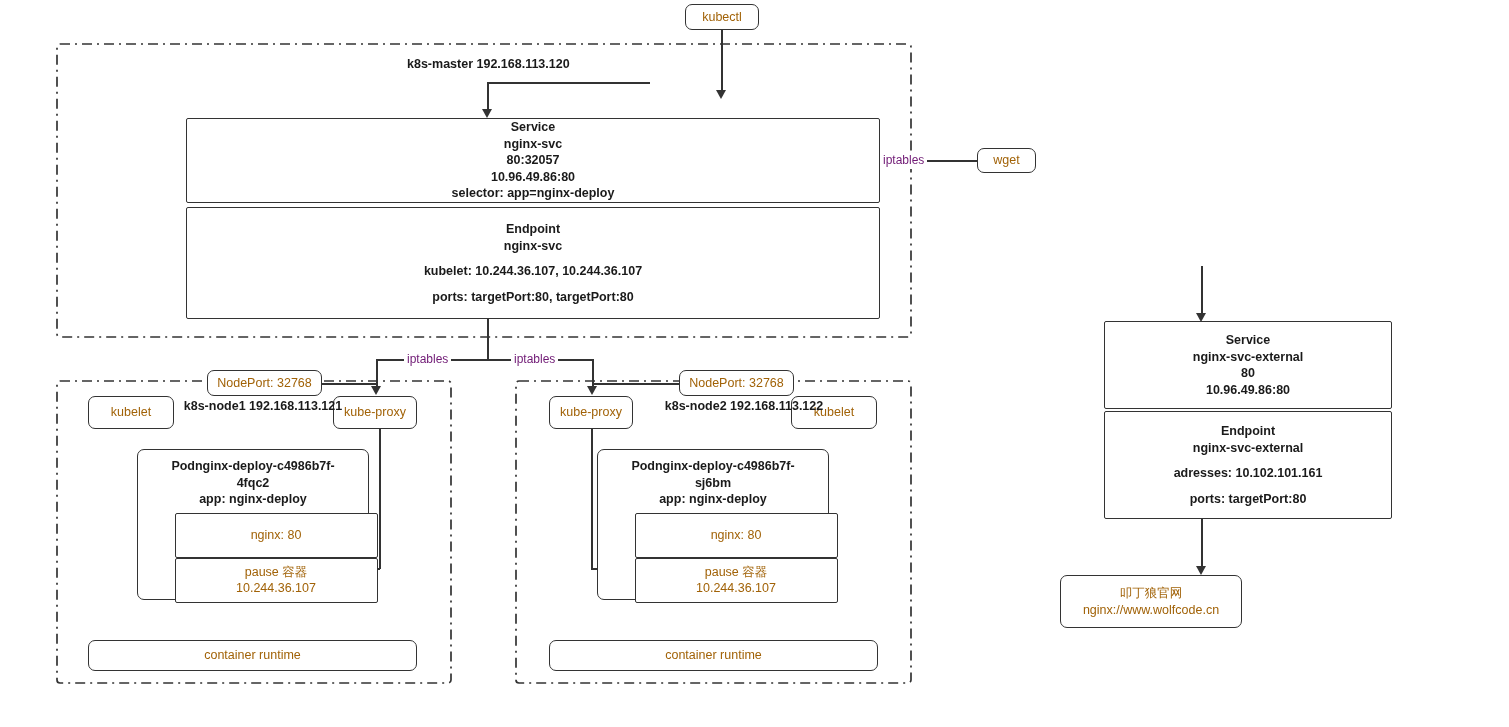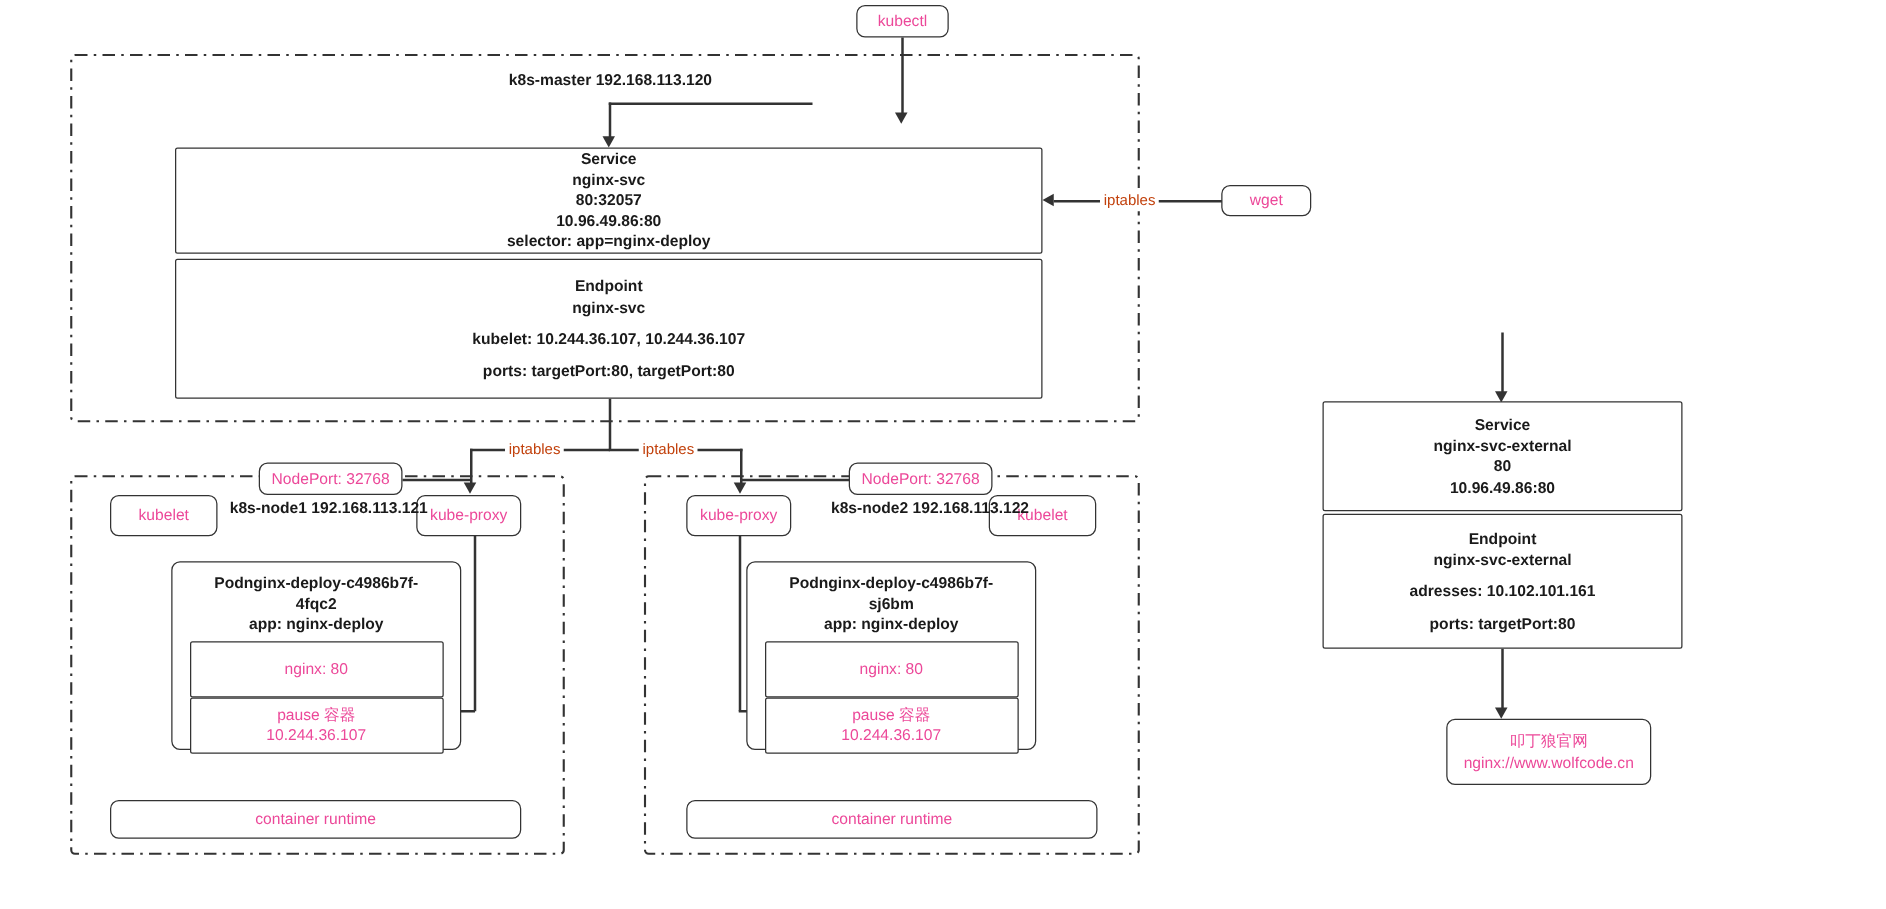--- a/index.html
+++ b/index.html
@@ -29,7 +29,7 @@
     text-align:center;
     font-size:12.5px;
     line-height:1.32;
-    color:#ec4899;
+    color:#a16207;
     z-index:5;
   }
   .box.sq{border-radius:2px;}

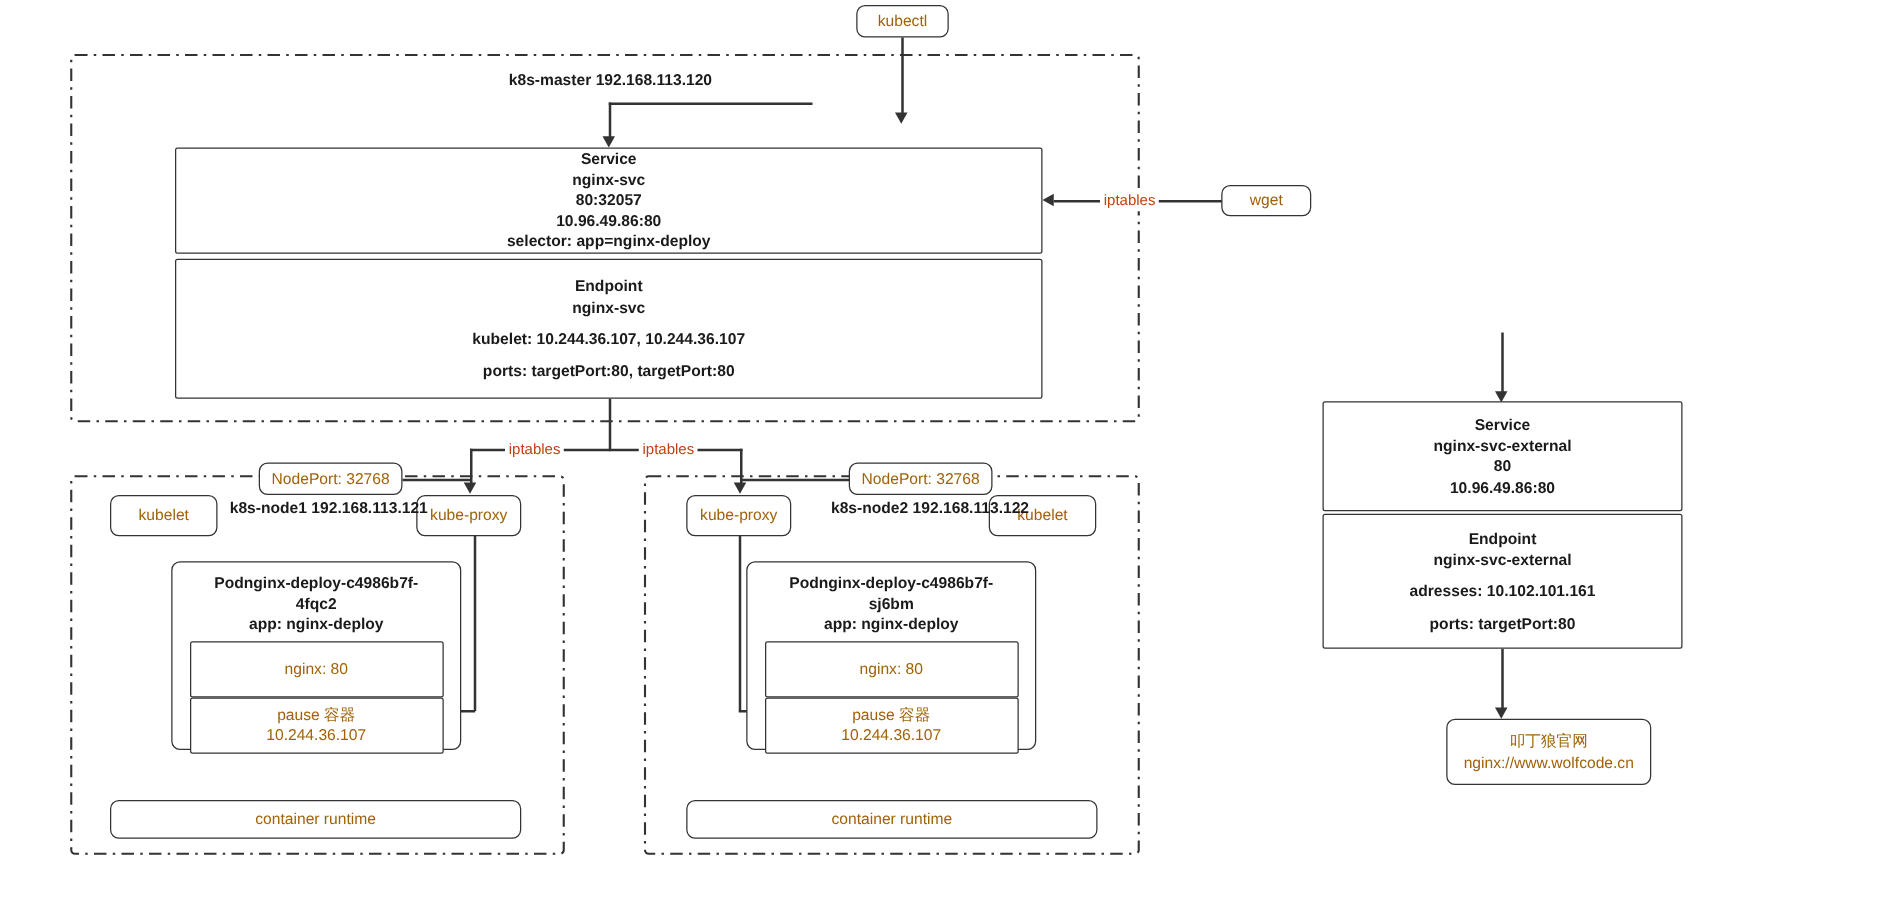--- a/index.html
+++ b/index.html
@@ -32,7 +32,7 @@
     color:#a16207;
     z-index:5;
   }
-  .box.sq{border-radius:2px;}
+  .box.sq{border-radius:2px;margin-left:46px;}
   .box.bold{font-weight:bold;color:#1a1a1a;}
   .box .ln{display:block;white-space:nowrap;}
   .box .ln.w{white-space:normal;}

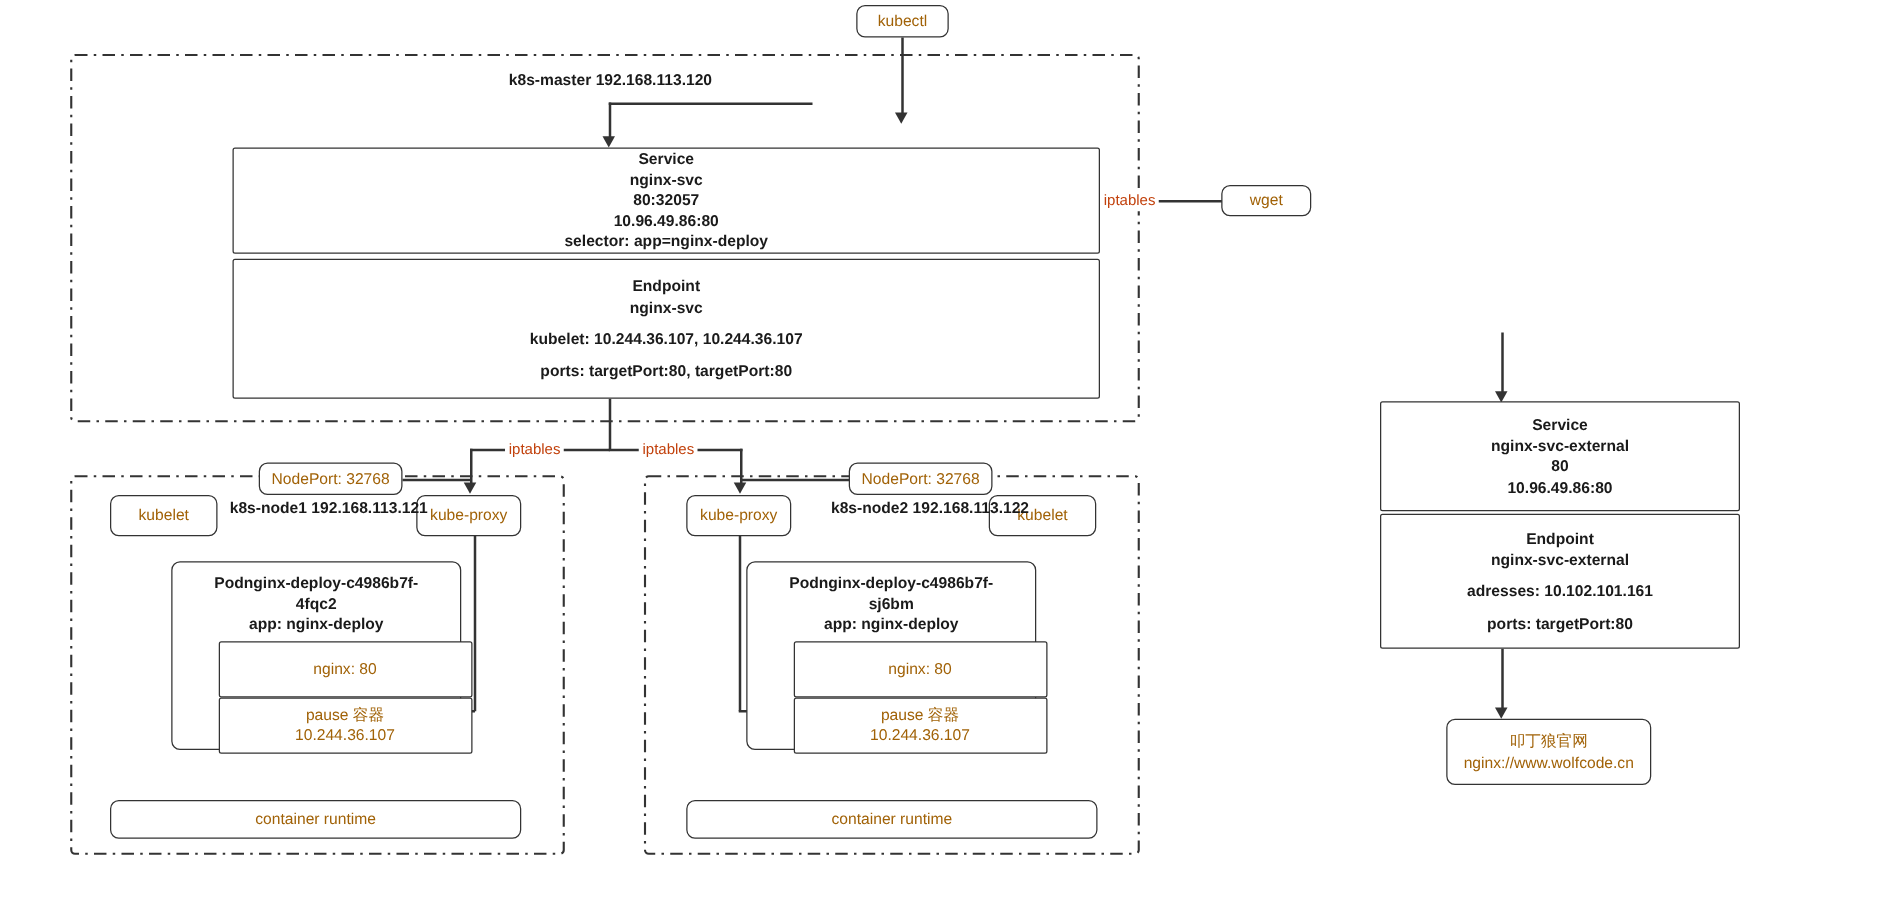--- a/index.html
+++ b/index.html
@@ -53,7 +53,7 @@
     padding:0 3px;
     font-weight:normal;
     font-size:12px;
-    color:#c2410c;
+    color:#701a75;
   }
   
   .ln-h,.ln-v{position:absolute;background:#333333;z-index:3;}

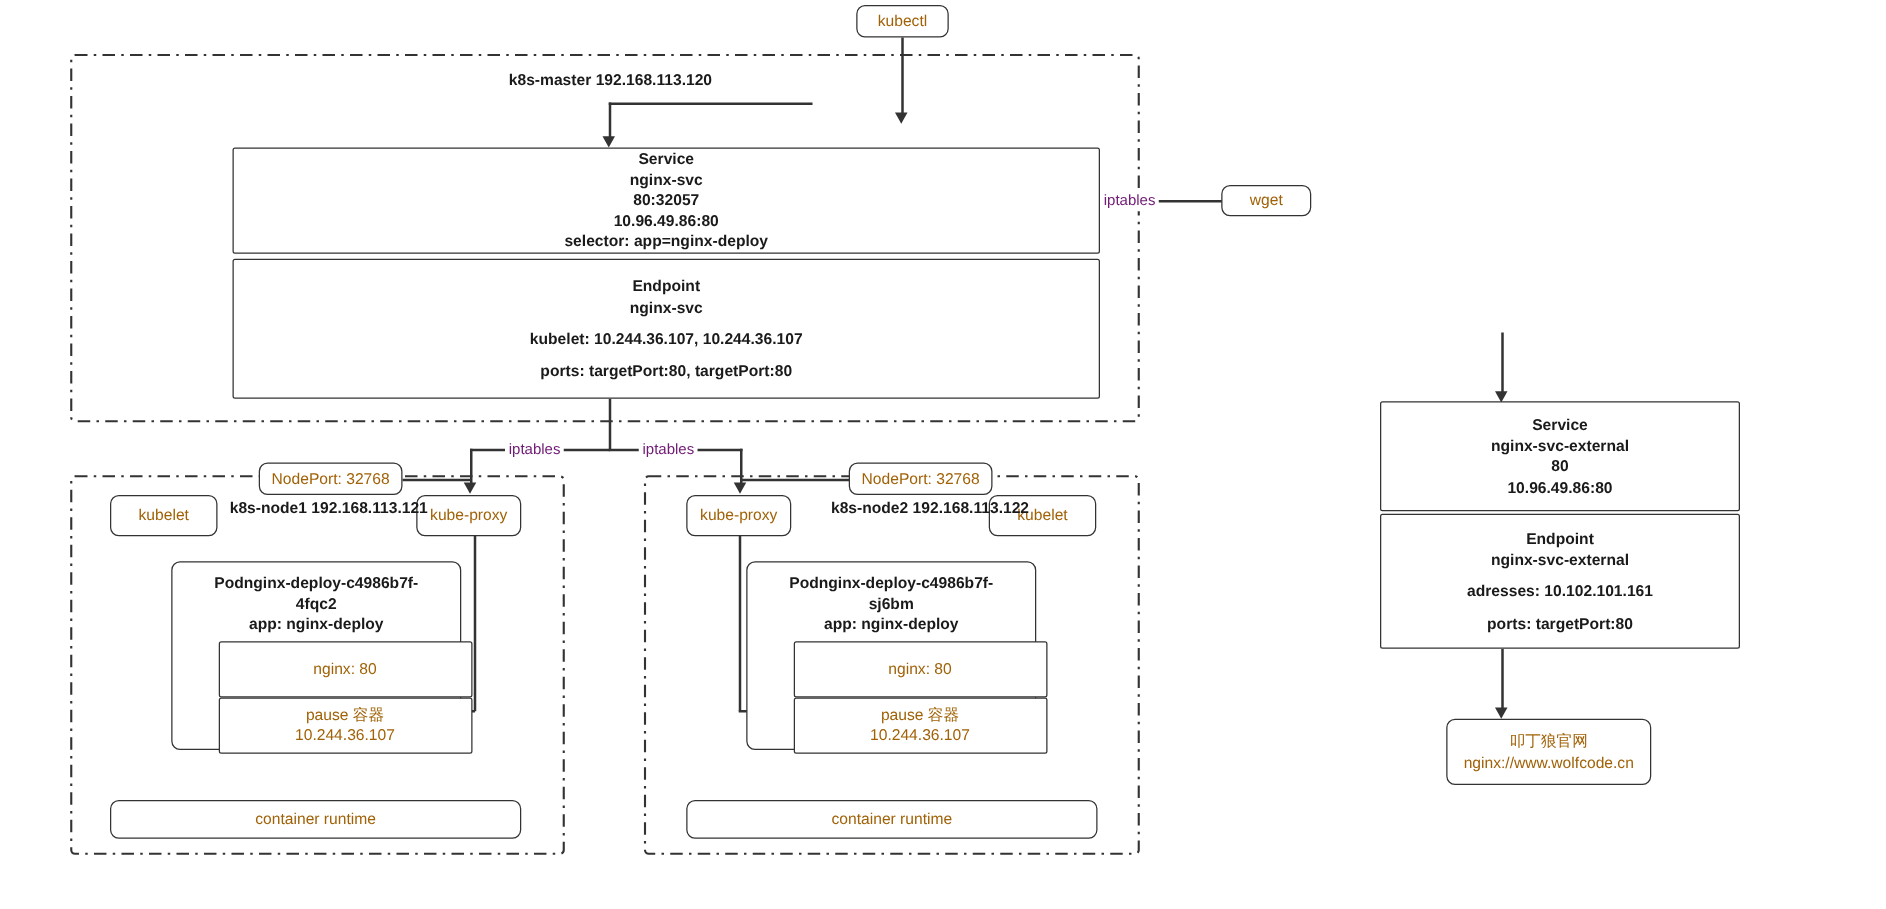--- a/index.html
+++ b/index.html
@@ -147,7 +147,7 @@
     <span class="ln">ports: targetPort:80, targetPort:80</span>
   </div>
 
-  <div class="box" style="left:977px;top:148px;width:72px;height:25px;">
+  <div class="box" style="left:977px;top:148px;width:59px;height:25px;">
     <span class="ln">wget</span>
   </div>
 

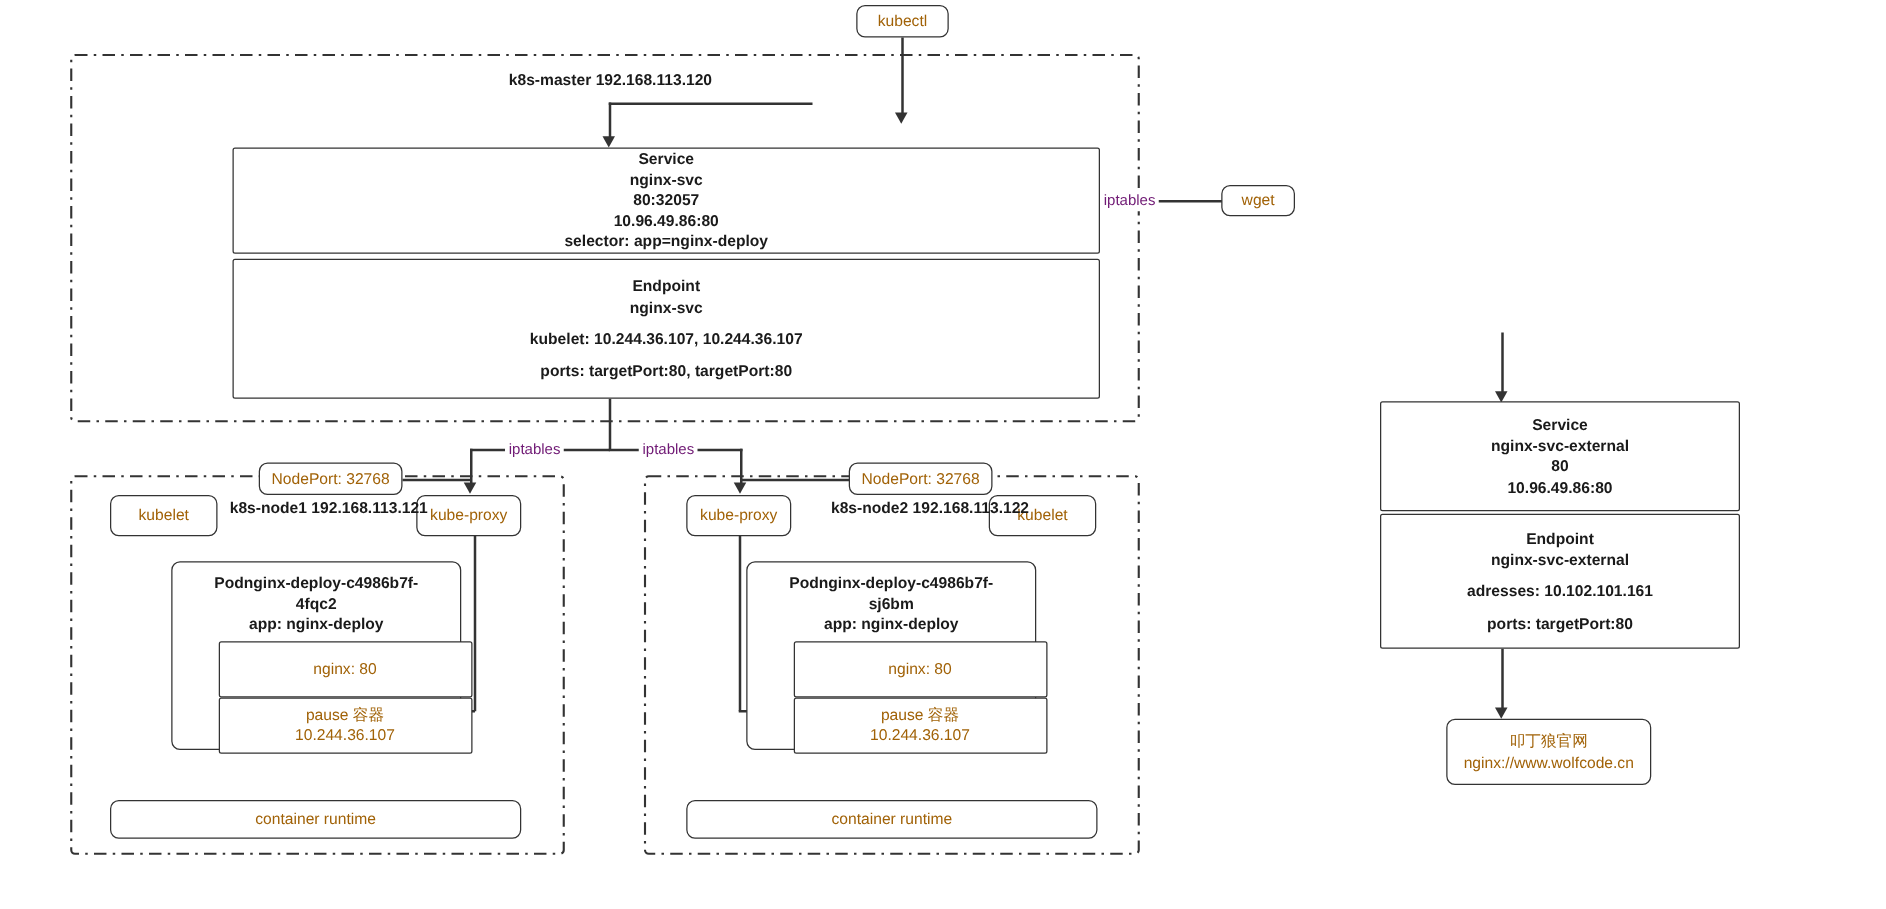--- a/index.html
+++ b/index.html
@@ -230,7 +230,7 @@
     <span class="ln">ports: targetPort:80</span>
   </div>
 
-  <div class="box" style="left:1157px;top:575px;width:164px;height:53px;">
+  <div class="box" style="left:1060px;top:575px;width:182px;height:53px;">
     <span class="ln">叩丁狼官网</span>
     <span class="ln">nginx://www.wolfcode.cn</span>
   </div>

